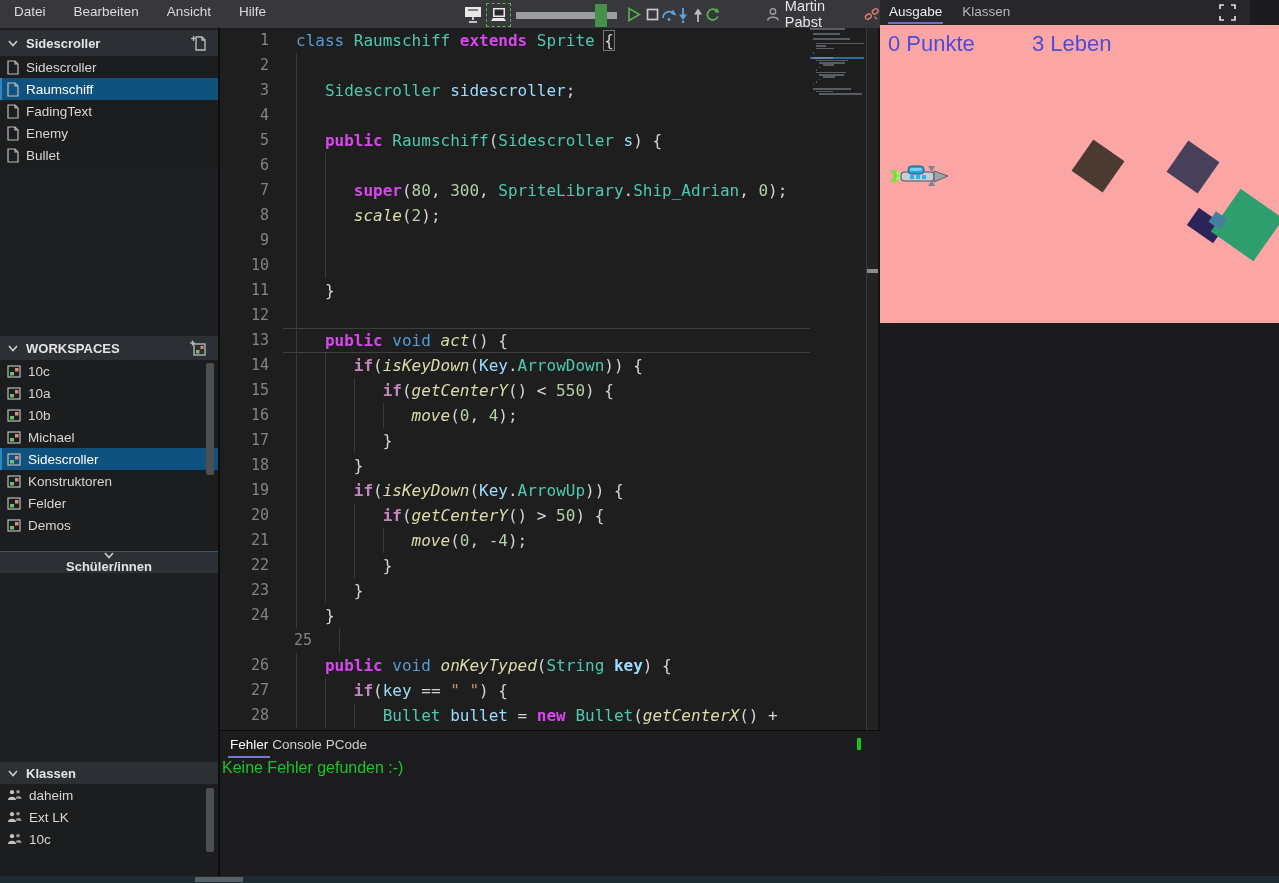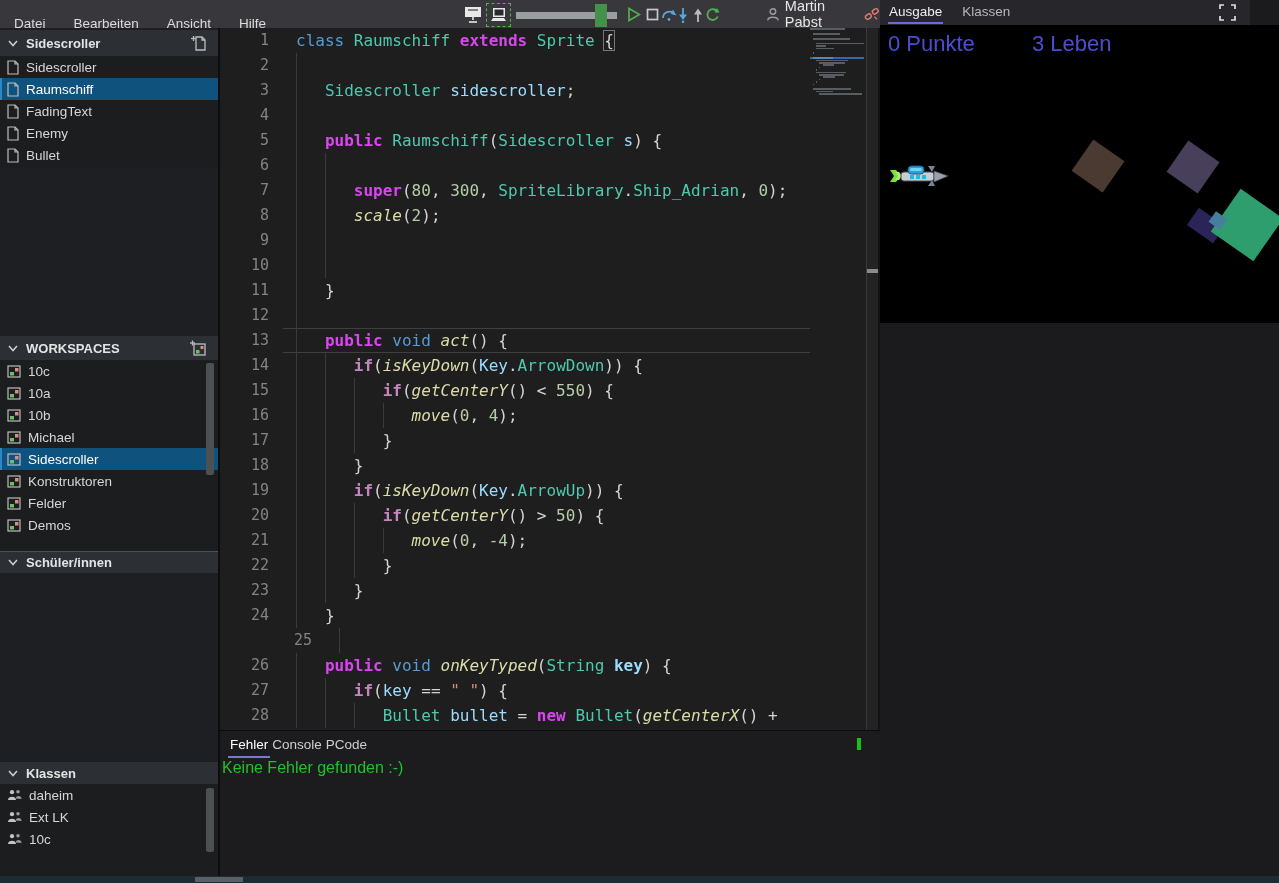--- a/index.html
+++ b/index.html
@@ -9,7 +9,7 @@
 
   
   #topbar{position:absolute;left:0;top:0;width:880px;height:28px;background:#37373c;}
-  #menu{position:absolute;left:0;top:16px;height:16px;display:flex;align-items:center;}
+  #menu{position:absolute;left:0;top:4px;height:16px;display:flex;align-items:center;}
   .menu-item{padding:0 14px;font-size:13.5px;color:#dcdcdc;line-height:28px;cursor:default;}
   .tb-icon{position:absolute;top:5px;}
   #present-box{position:absolute;left:486px;top:3px;width:23px;height:22px;border:1px dashed #57b24f;}

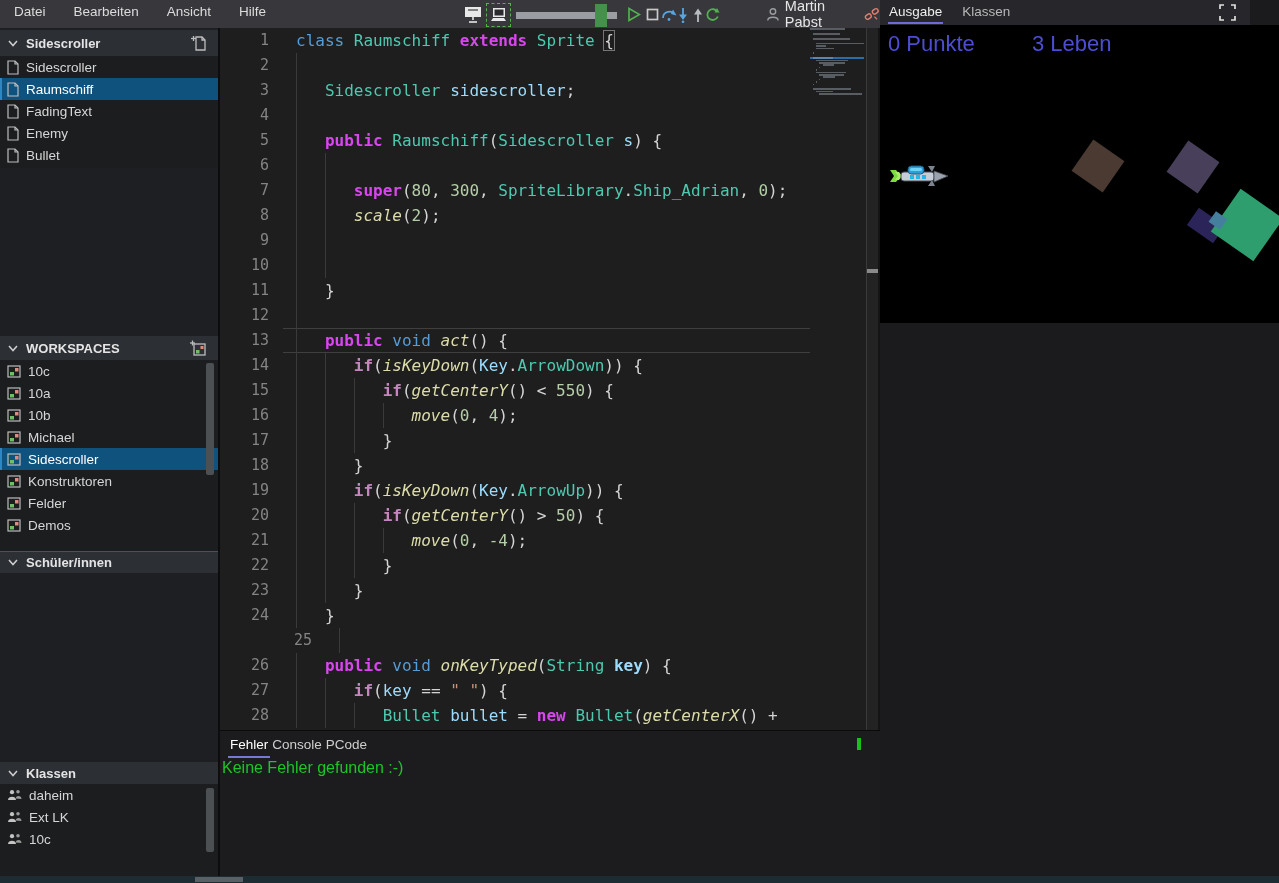--- a/index.html
+++ b/index.html
@@ -67,7 +67,7 @@
   #rp-tabs{position:absolute;left:8px;top:2px;display:flex;gap:18px;}
   .rp-tab{font-size:13.5px;color:#b8b8b8;padding:2px 1px 3px 1px;cursor:pointer;}
   .rp-tab.active{color:#eee;border-bottom:2px solid #6c6cd8;}
-  #game-area{position:absolute;left:0;top:25px;width:399px;height:298px;background:#000000;overflow:hidden;}
+  #game-area{position:absolute;left:0;top:25px;width:399px;height:298px;background:#fca5a5;overflow:hidden;}
   .hud{position:absolute;top:6px;font-size:22px;color:#4d4dd3;}
   #score{left:8px;} #lives{left:152px;}
   .sq{position:absolute;}

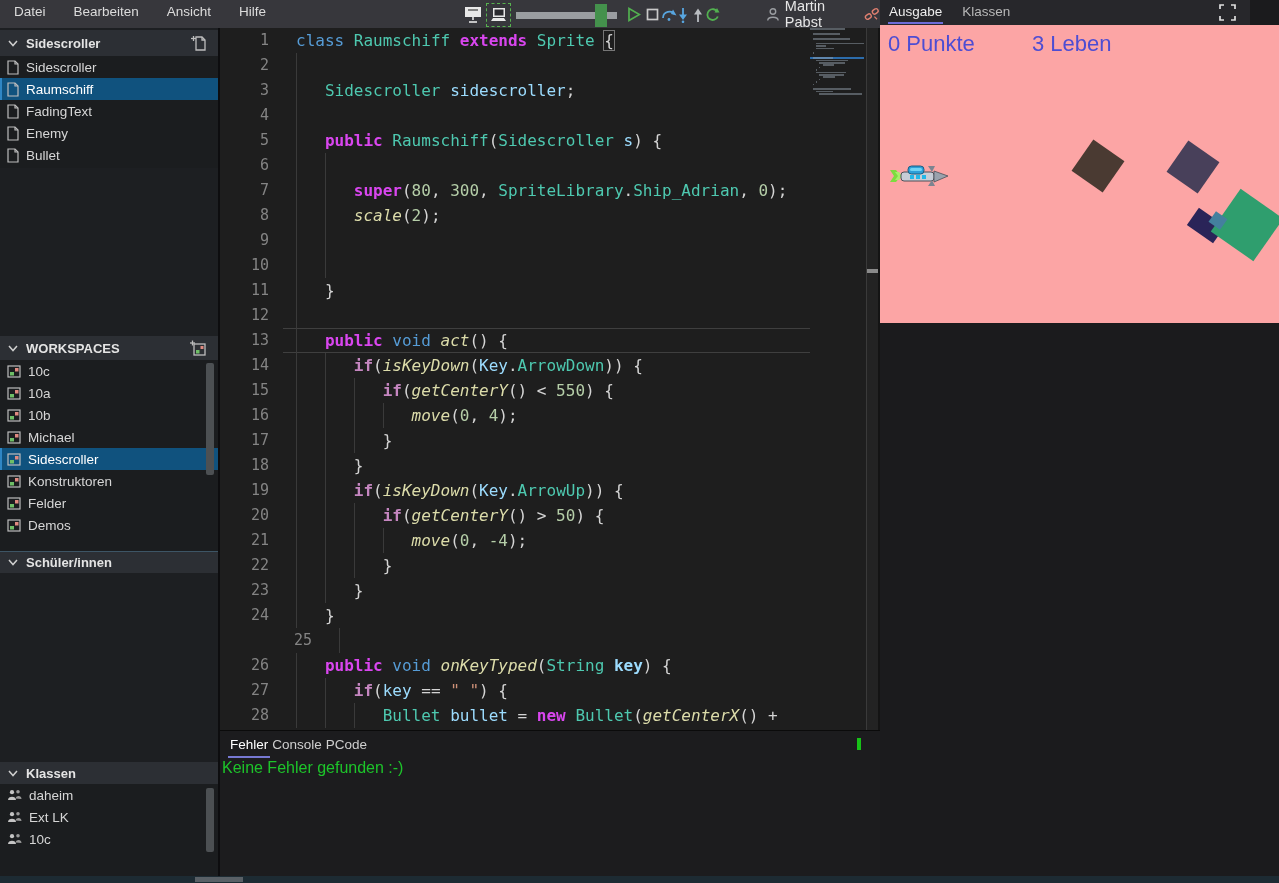--- a/index.html
+++ b/index.html
@@ -324,7 +324,7 @@
     </div>
   <div class="v-scroll" style="left:206px;top:335px;height:112px;"></div>
 
-  <div class="sec-header" style="top:523px;height:21px;border-top:1px solid #3d5565;">
+  <div class="sec-header" style="top:523px;height:21px;border-top:1px solid #3d5565;flex-direction:column;">
     <span class="chev">
         <svg width="10" height="7" viewBox="0 0 10 7">
           <path d="M1,1 L5,5.5 L9,1" fill="none" stroke="#cfcfcf" stroke-width="1.5"></path>

